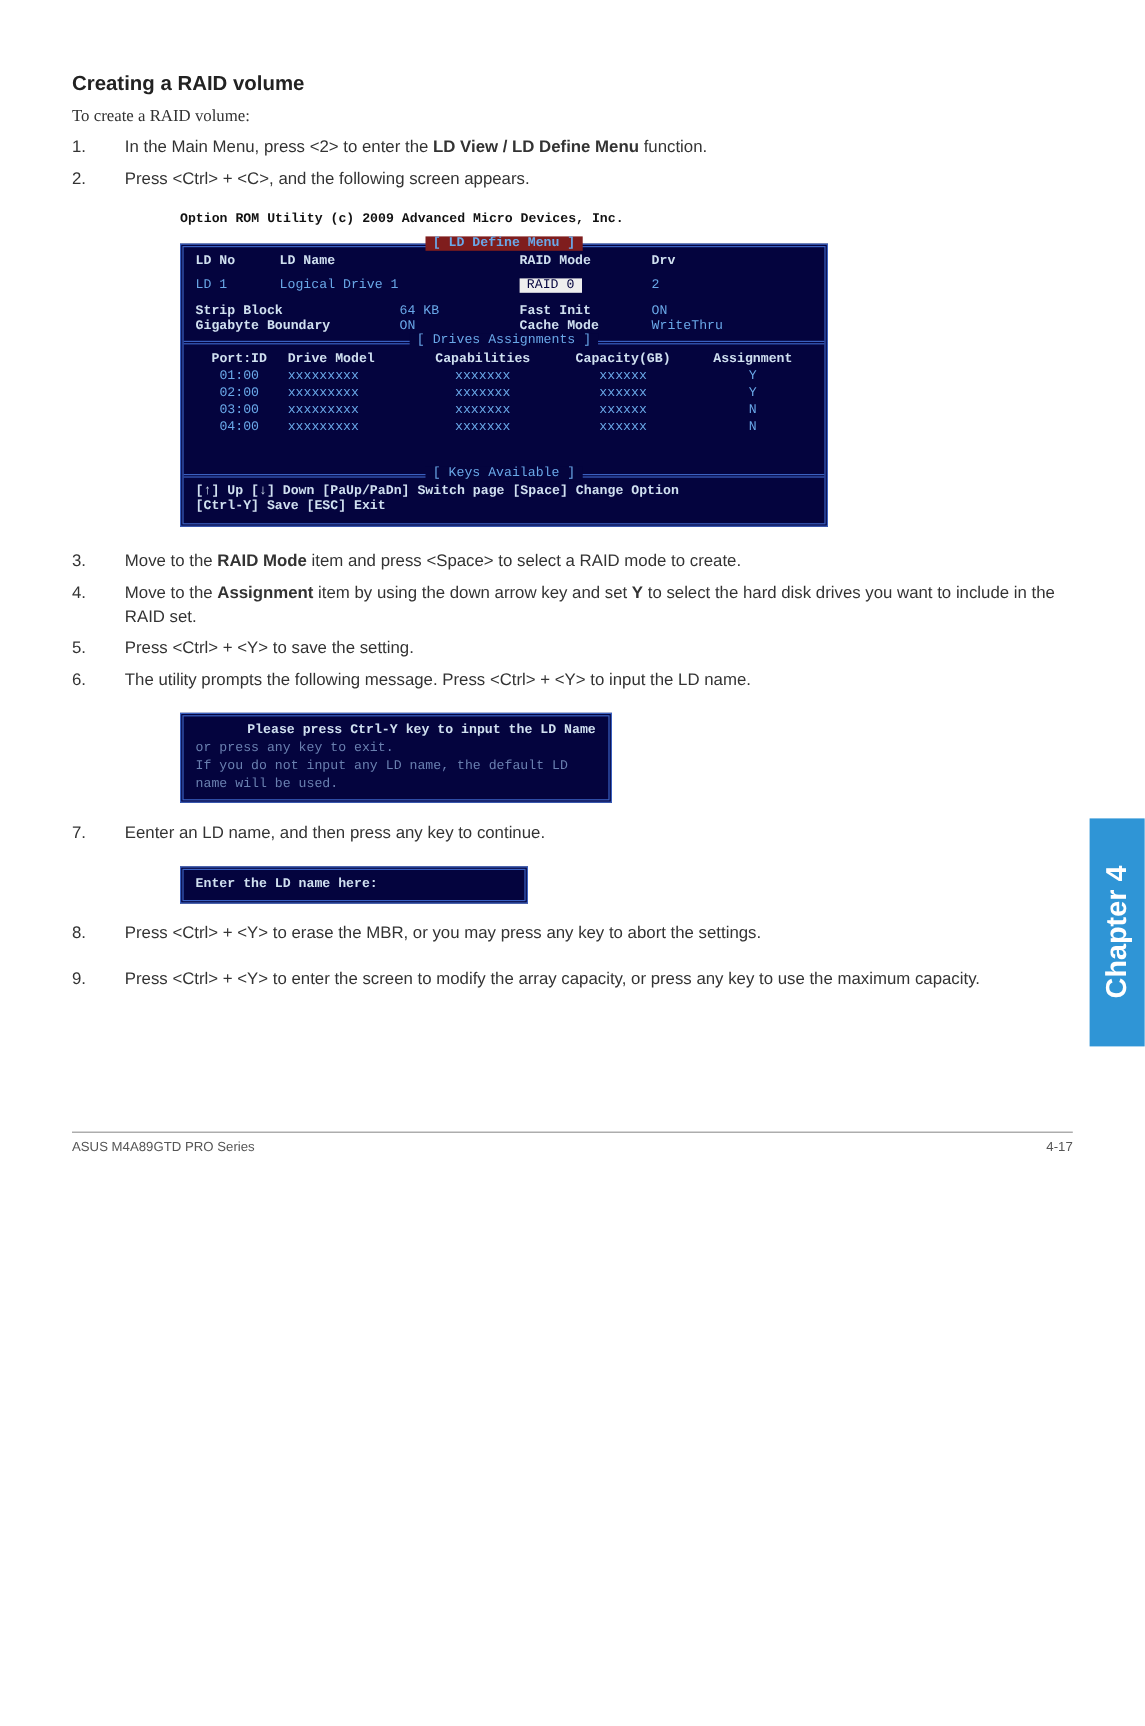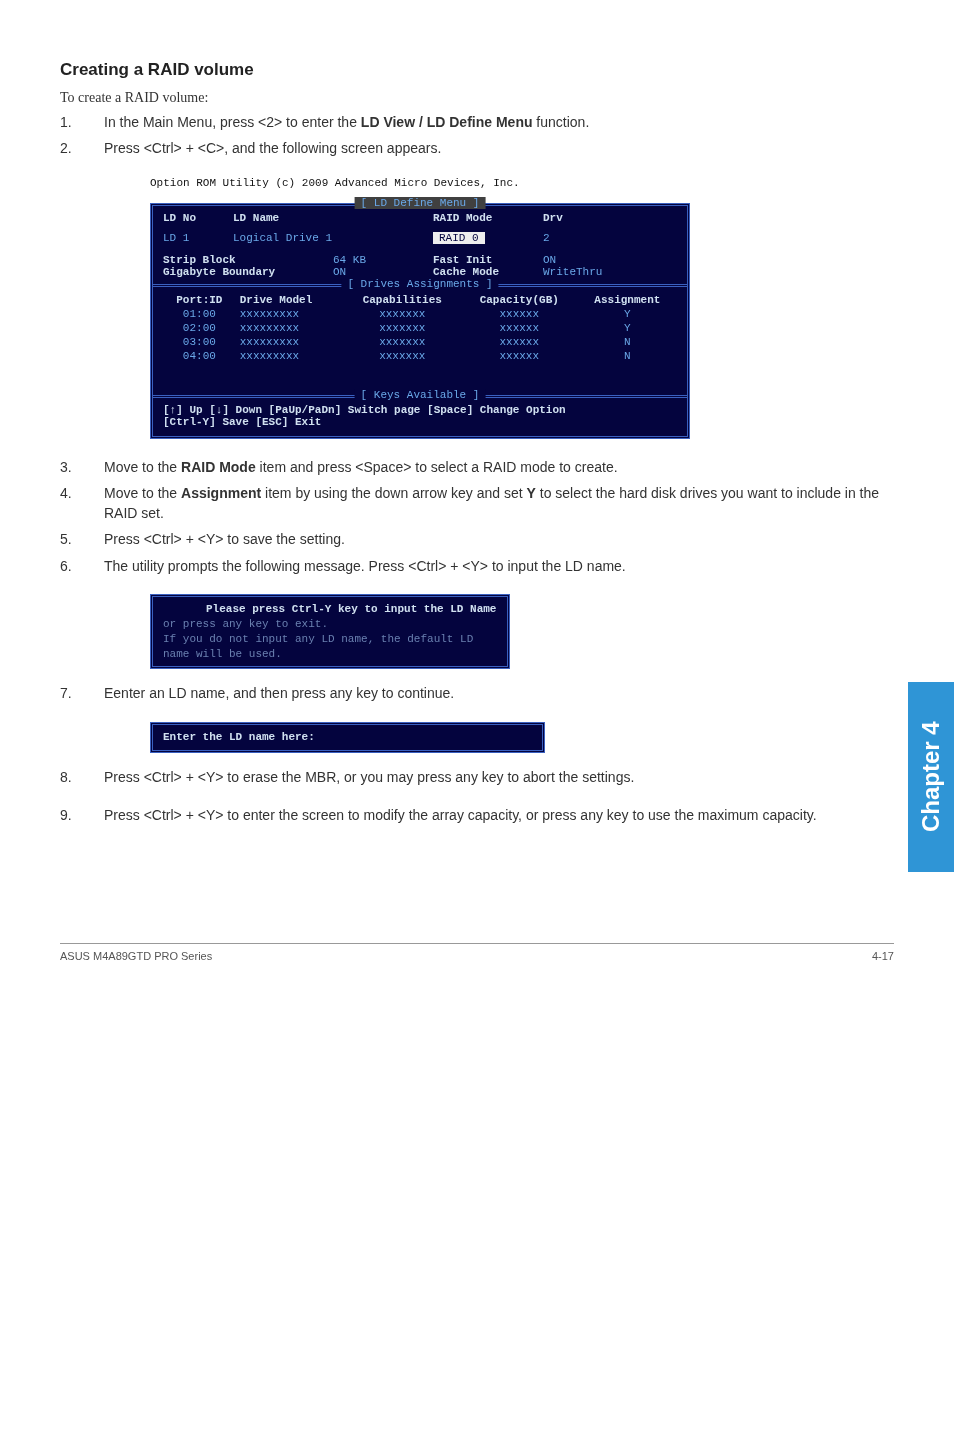--- a/index.html
+++ b/index.html
@@ -73,7 +73,7 @@
   .bios-caption {
     font-family: "Courier New", monospace;
     font-size: 11px;
-    font-weight: normal;
+    font-weight: bold;
     color: #111;
     margin: 0 0 2px 90px;
   }

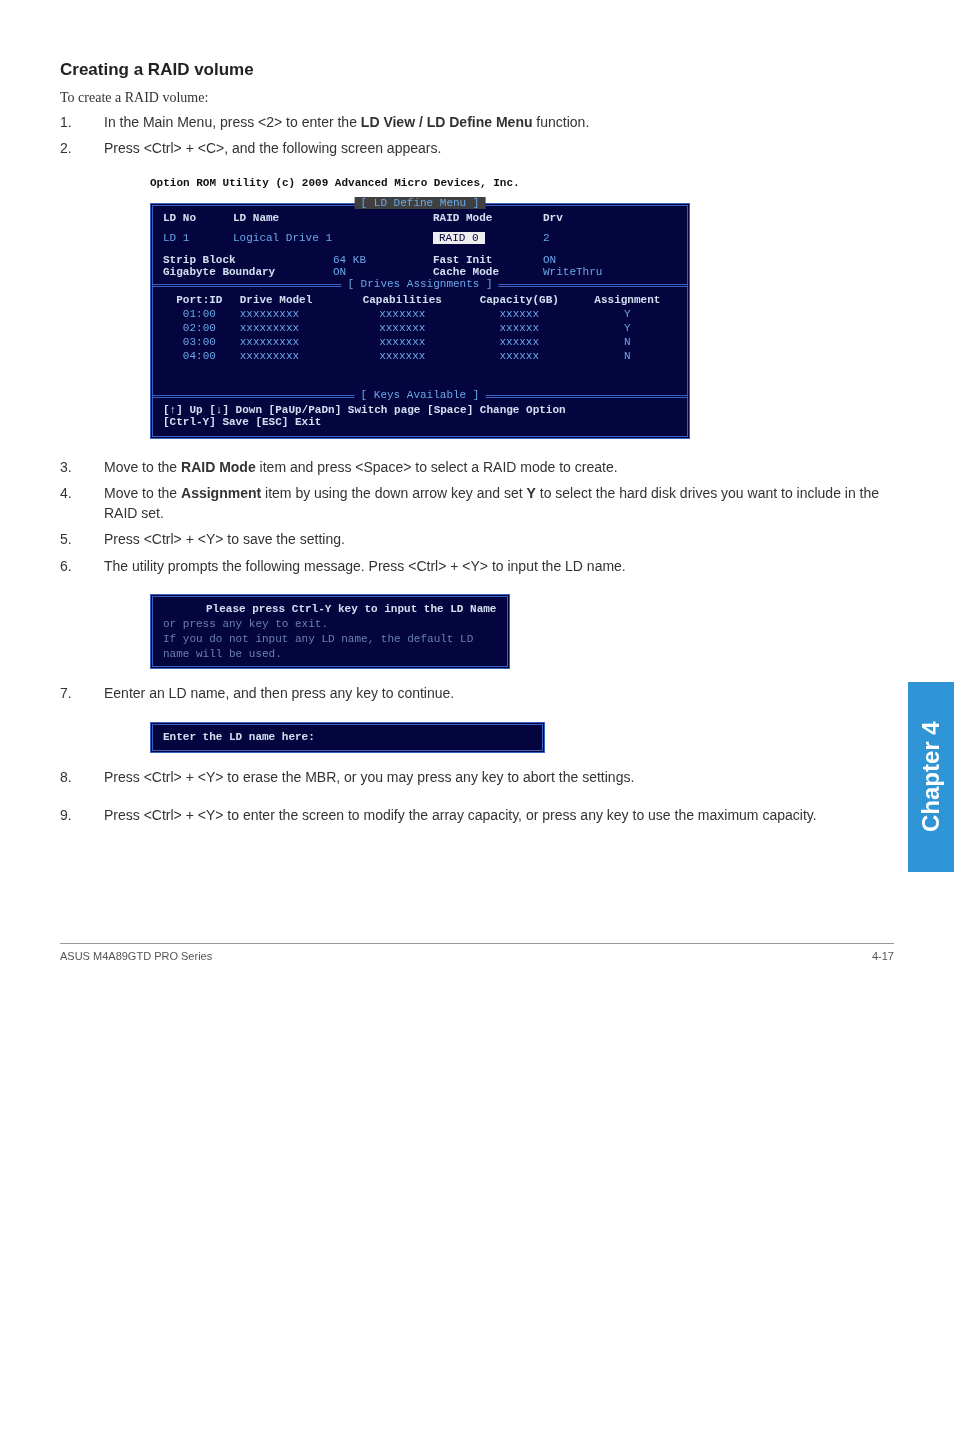--- a/index.html
+++ b/index.html
@@ -66,9 +66,10 @@
     top: -9px;
     left: 50%;
     transform: translateX(-50%);
-    background: #404040;
+    background: #7f1d1d;
     padding: 0 6px;
     color: #6aa8e8;
+    font-weight: bold;
   }
   .bios-caption {
     font-family: "Courier New", monospace;

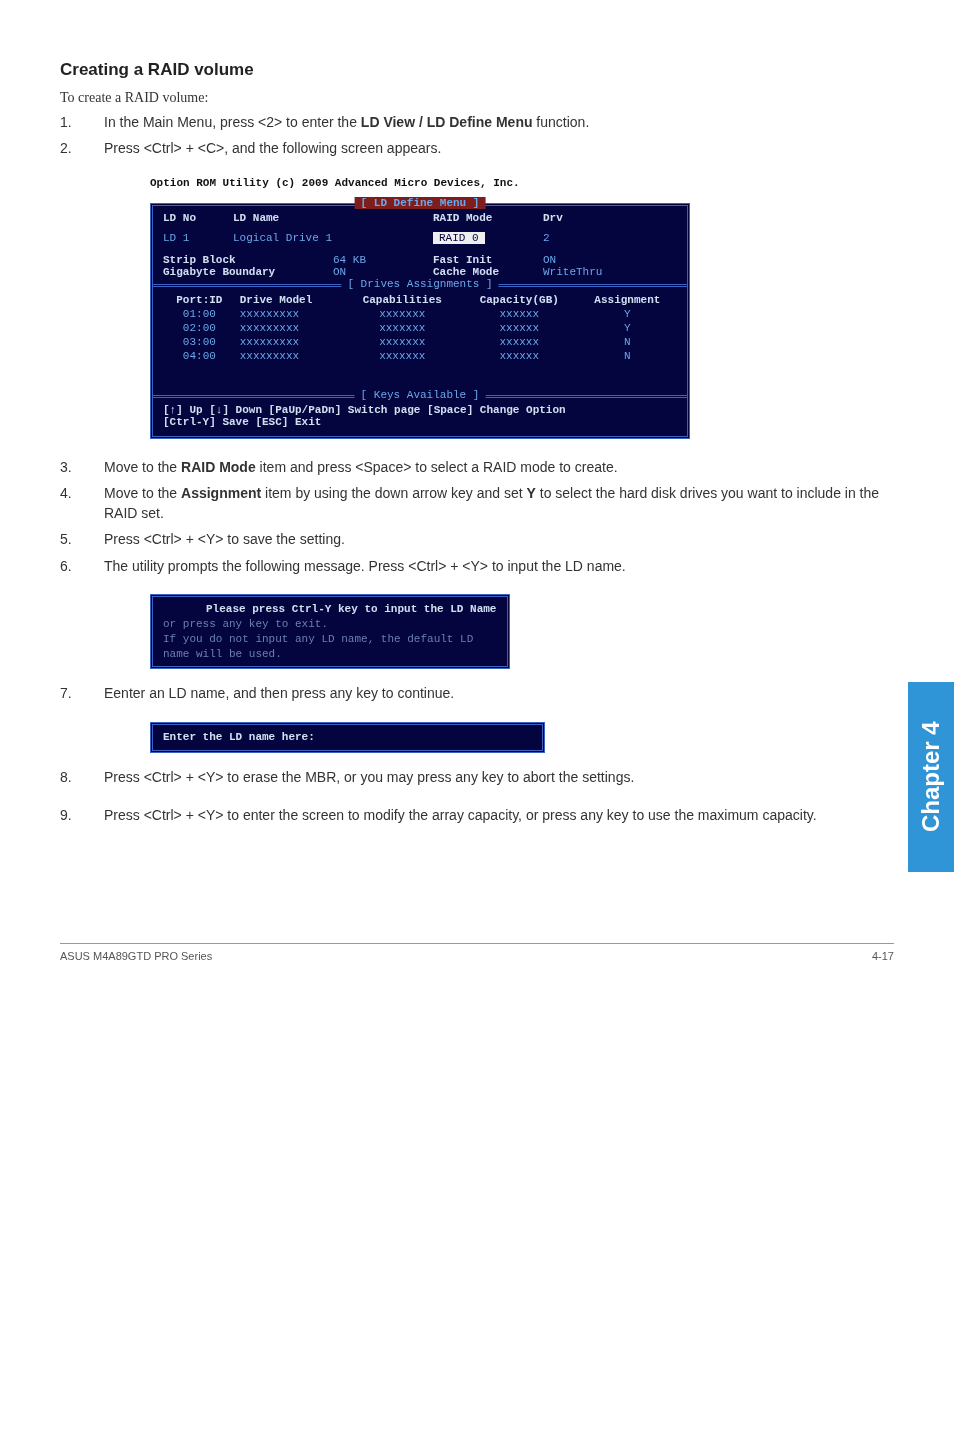--- a/index.html
+++ b/index.html
@@ -116,7 +116,7 @@
   }
   .msgbox { width: 360px; color: #6a80b0; }
   .msgbox .emph { color: #d0e0f0; font-weight: bold; margin-left: 43px; }
-  .inputbox { width: 395px; color: #d0e0f0; font-weight: bold; }
+  .inputbox { width: 290px; color: #d0e0f0; font-weight: bold; }
 
   
   .sidetab {

